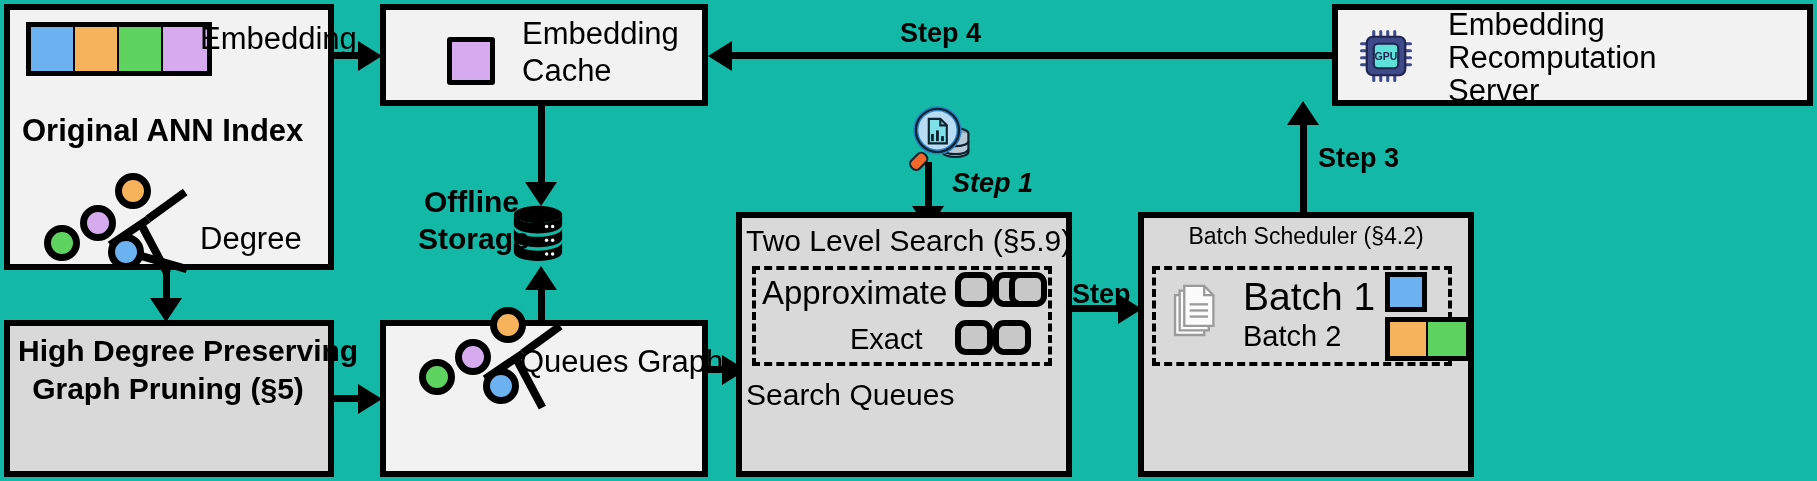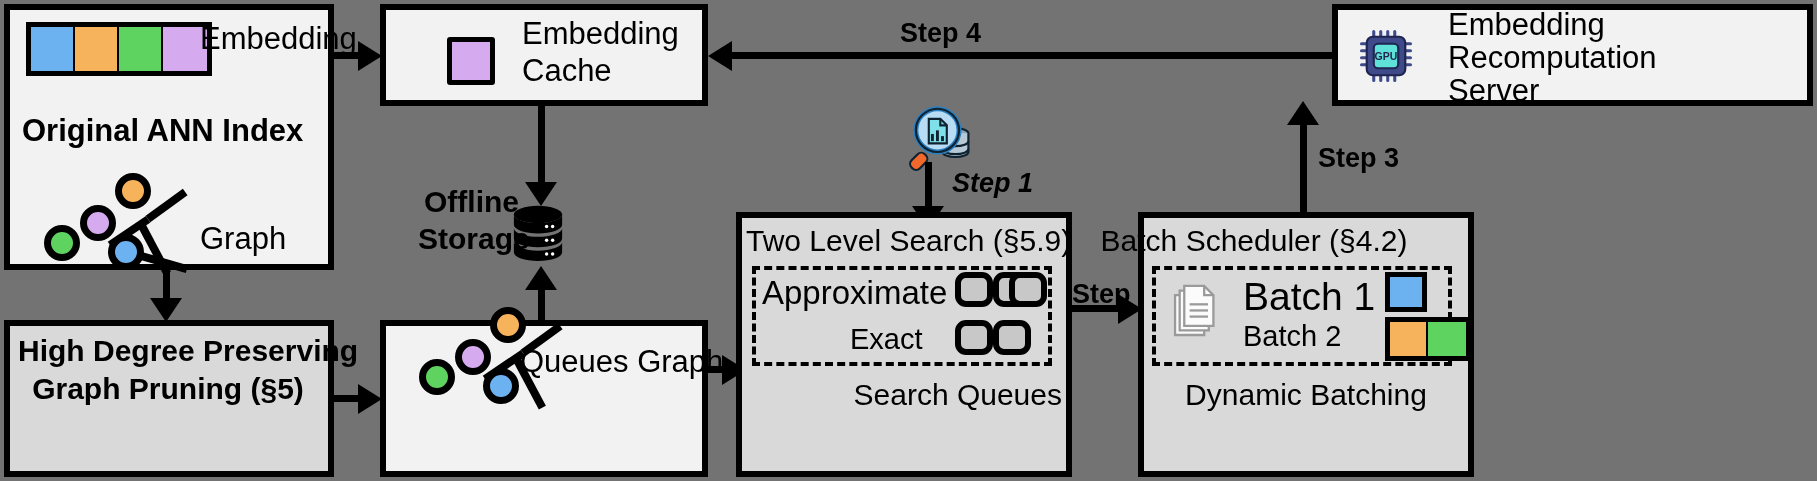--- a/index.html
+++ b/index.html
@@ -4,7 +4,7 @@
 <style>
   html,body{margin:0;padding:0;background:#ffffff;}
   body{font-family:"Liberation Sans",sans-serif;}
-  #root{position:relative;width:1817px;height:481px;background:#737373;overflow:hidden;}
+  #root{position:relative;width:1817px;height:481px;background:#14b8a6;overflow:hidden;}
 
   .box{position:absolute;box-sizing:border-box;border:6px solid #000;background:#f2f2f2;}
   .box.shaded{background:#d9d9d9;}

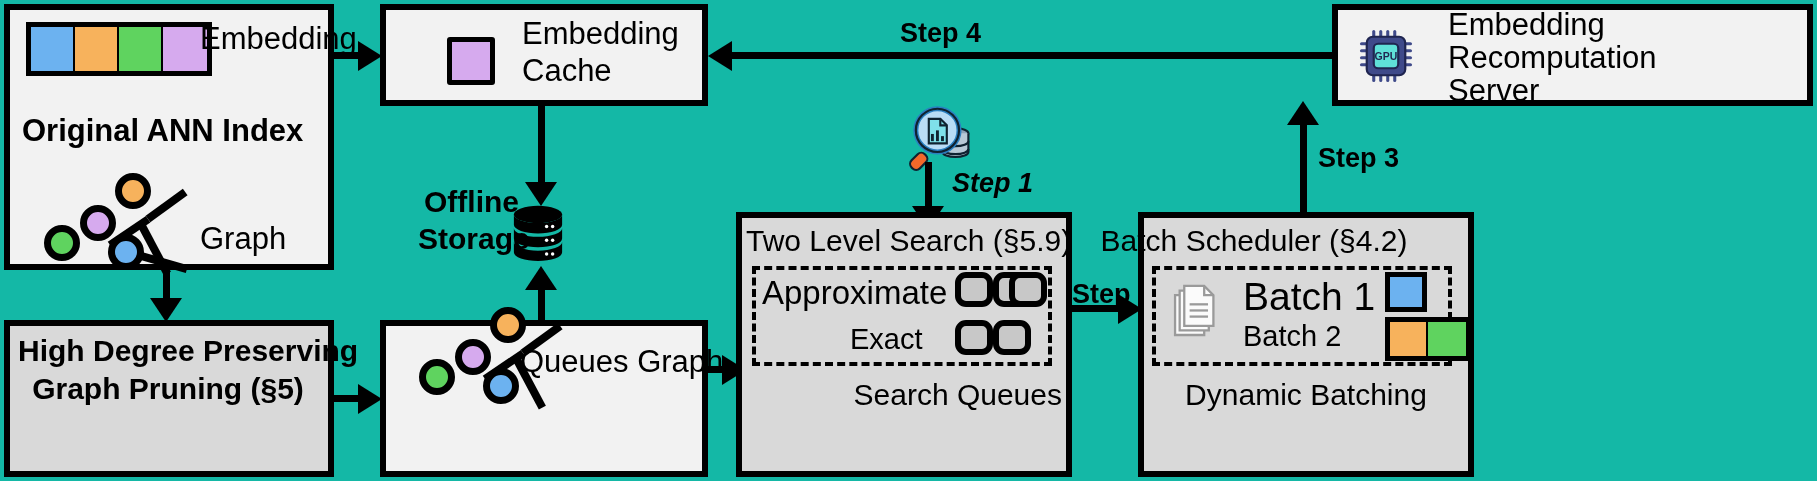--- a/index.html
+++ b/index.html
@@ -64,7 +64,7 @@
     <div class="gnode" style="left:108px;top:234px;width:36px;height:36px;background:#6cb2f0;"></div>
   </div>
 
-  <div class="lbl" style="left:200px;top:222px;font-size:31px;">Graph</div>
+  <div class="lbl" style="left:200px;top:222px;font-size:31px;">Degree</div>
 
   <div class="box shaded" style="left:4px;top:320px;width:330px;height:157px;"></div>
   <div class="lbl bold" style="left:18px;top:334px;font-size:30px;width:300px;text-align:center;">High Degree Preserving</div>

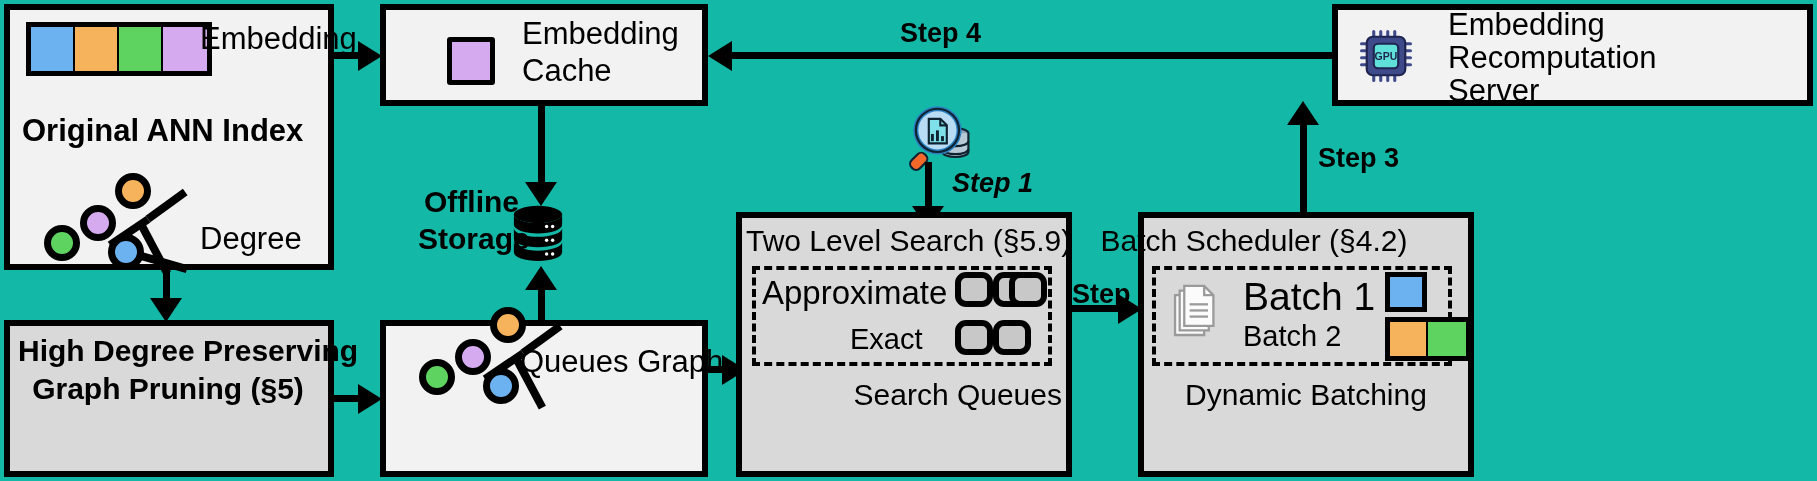--- a/index.html
+++ b/index.html
@@ -170,7 +170,7 @@
   <div class="lbl bold" style="left:1072px;top:279px;font-size:27px;">Step 2</div>
 
   <div class="box shaded" style="left:1138px;top:212px;width:336px;height:265px;"></div>
-  <div class="lbl" style="left:1096px;top:224px;font-size:30px;width:316px;text-align:center;">Batch Scheduler (§4.2)</div>
+  <div class="lbl" style="left:1148px;top:224px;font-size:23px;width:316px;text-align:center;">Batch Scheduler (§4.2)</div>
 
   <div class="dash" style="left:1152px;top:266px;width:300px;height:100px;"></div>
 

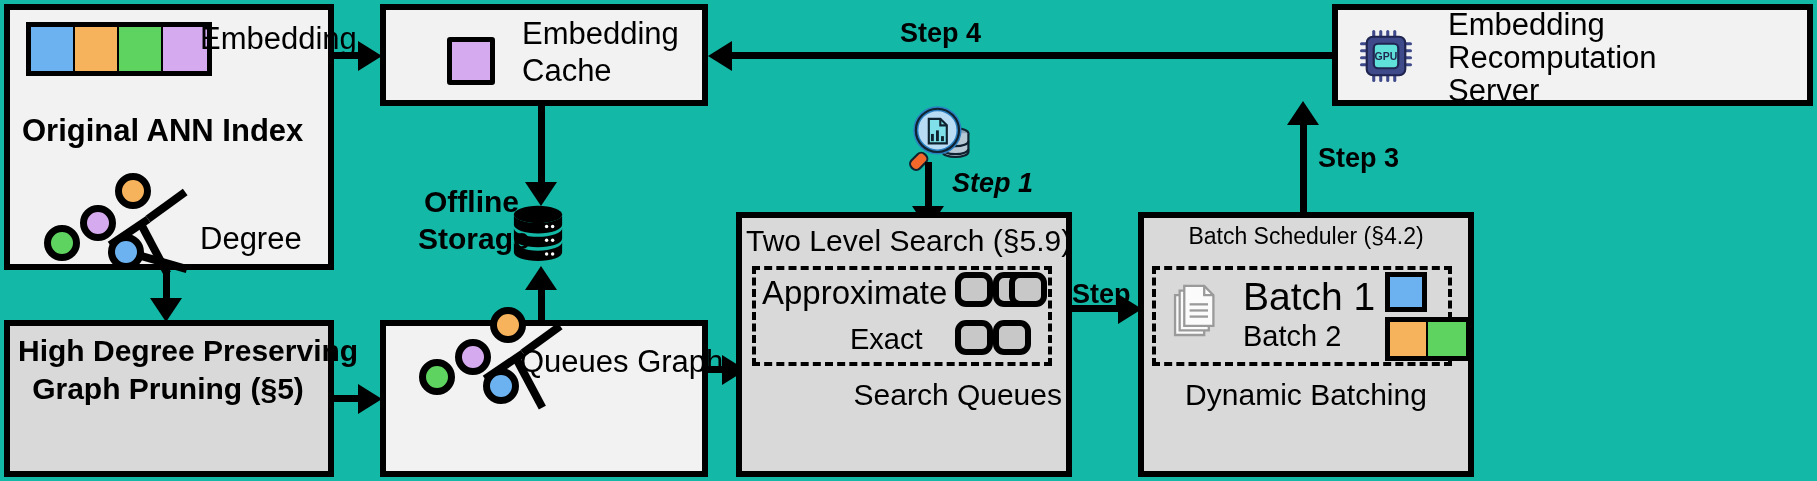--- a/index.html
+++ b/index.html
@@ -163,7 +163,7 @@
   <div class="slot" style="left:955px;top:320px;width:38px;height:35px;"></div>
   <div class="slot" style="left:993px;top:320px;width:38px;height:35px;"></div>
 
-  <div class="lbl" style="left:746px;top:378px;font-size:30px;width:316px;text-align:right;">Search Queues</div>
+  <div class="lbl" style="left:746px;top:378px;font-size:30px;width:316px;text-align:left;">Search Queues</div>
 
   <div class="hline" style="left:1072px;top:305px;width:58px;"></div>
   <div class="ah-r" style="left:1118px;top:294px;"></div>

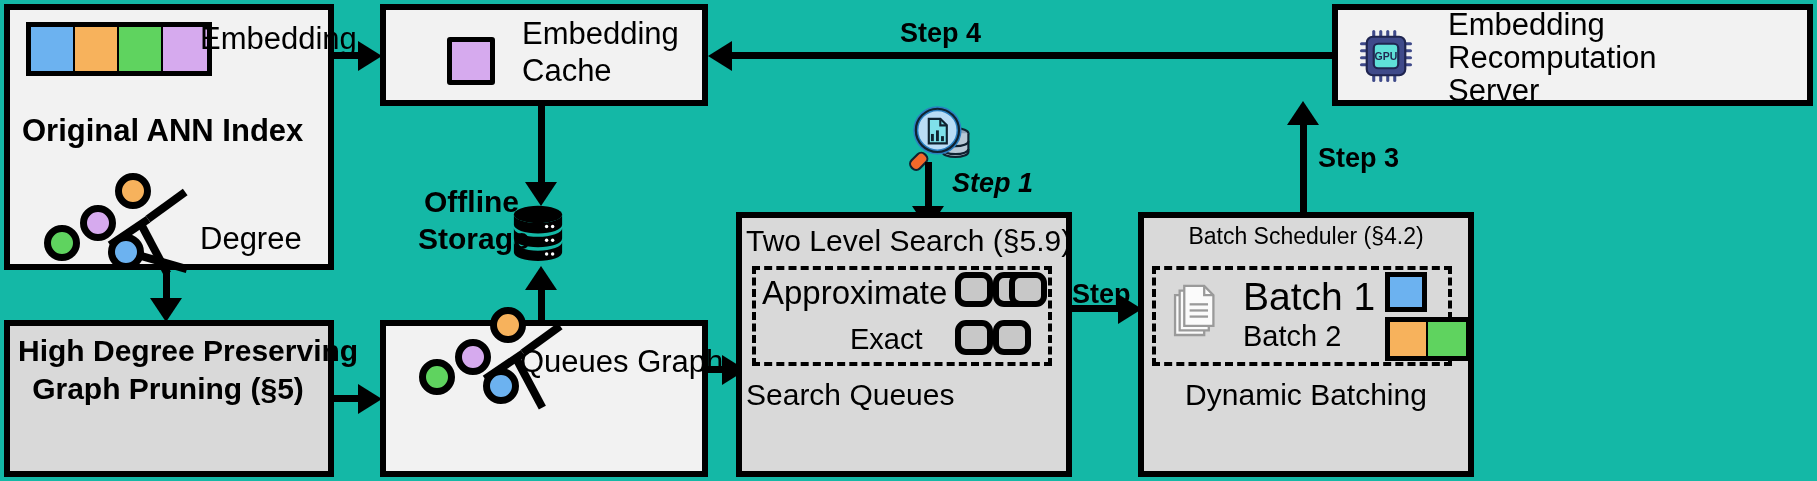--- a/index.html
+++ b/index.html
@@ -197,7 +197,6 @@
       <i style="background:#5fd35f;width:38px;height:34px;"></i>
   </div>
 
-  <div class="lbl" style="left:1148px;top:378px;font-size:30px;width:316px;text-align:center;">Dynamic Batching</div>
 
   <div class="vline" style="left:1300px;top:110px;height:102px;"></div>
   <div class="ah-u" style="left:1287px;top:101px;"></div>

